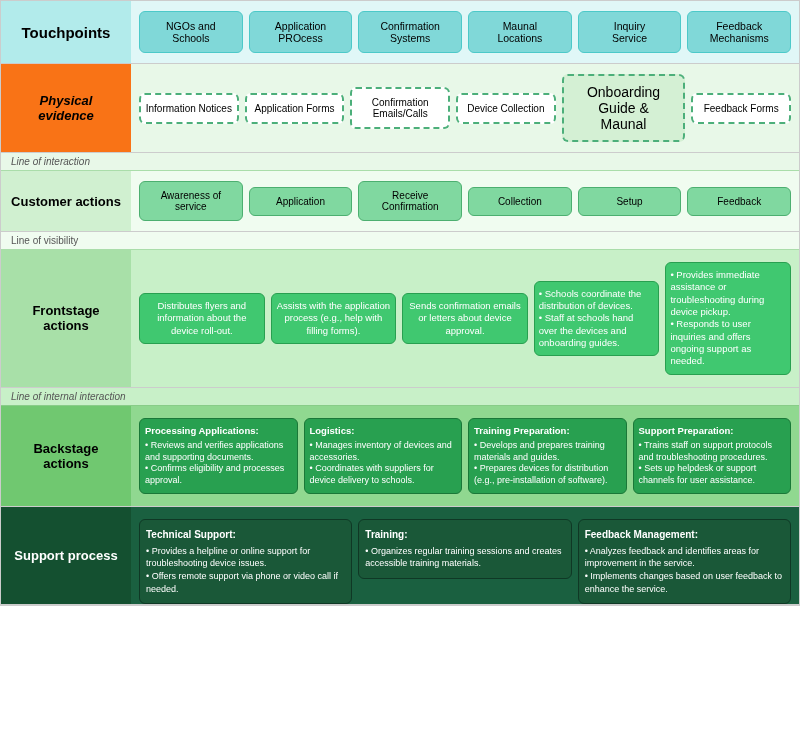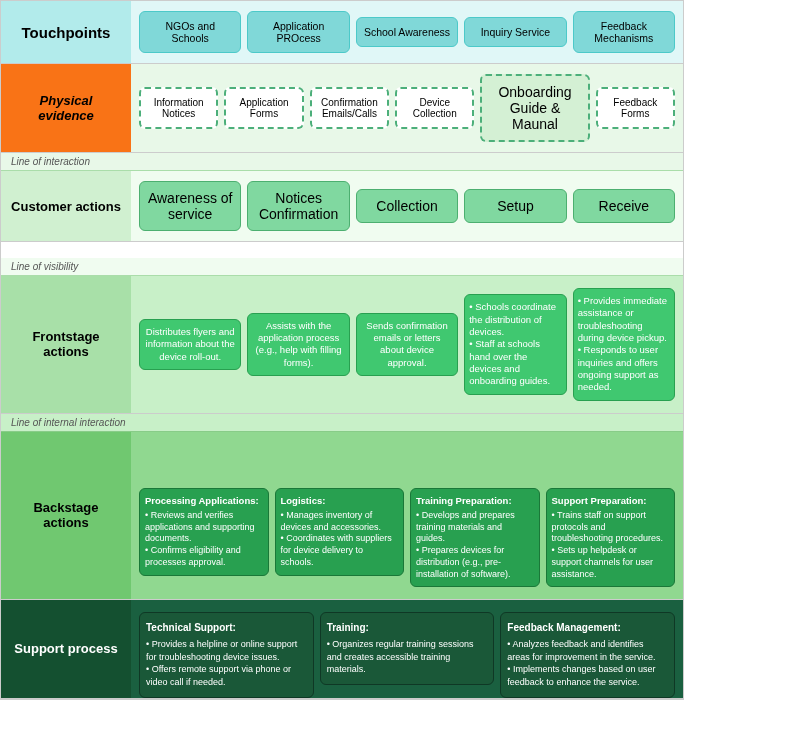--- a/index.html
+++ b/index.html
@@ -5,7 +5,7 @@
     * { box-sizing: border-box; margin: 0; padding: 0; }
     body { font-family: Arial, sans-serif; font-size: 11px; background: #fff; width: 800px; }
     
-    .diagram { width: 684px; border: 1px solid #ccc; }
+    .diagram { width: 800px; border: 1px solid #ccc; }
     
     
     .row { display: flex; align-items: stretch; border-bottom: 1px solid #ccc; }

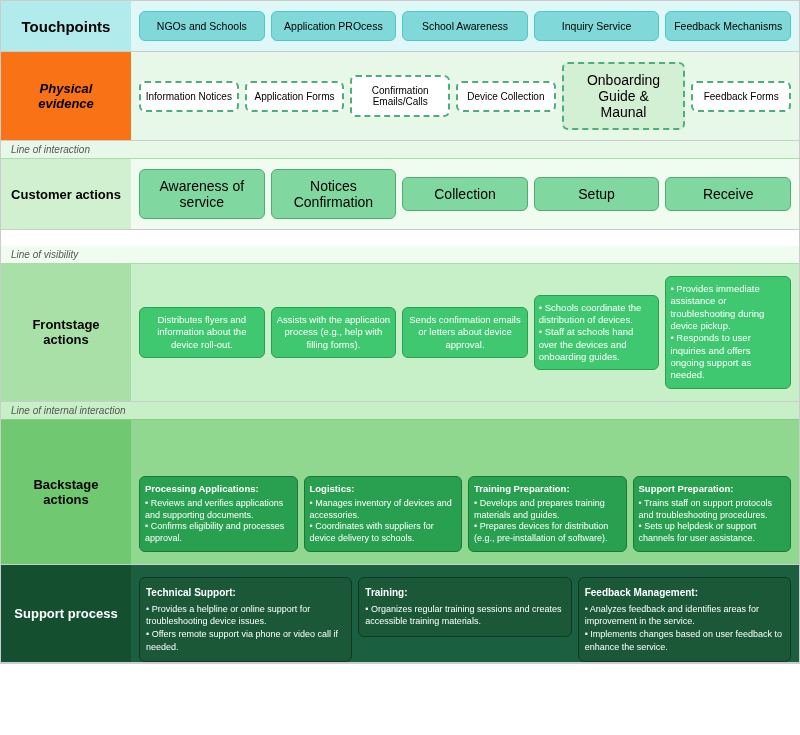--- a/index.html
+++ b/index.html
@@ -39,7 +39,7 @@
       background: #80d8d8;
       border: 1px solid #4cc9c9;
       border-radius: 6px;
-      padding: 8px 6px;
+      padding: 8px 18px;
       text-align: center;
       flex: 1;
       font-size: 10.5px;

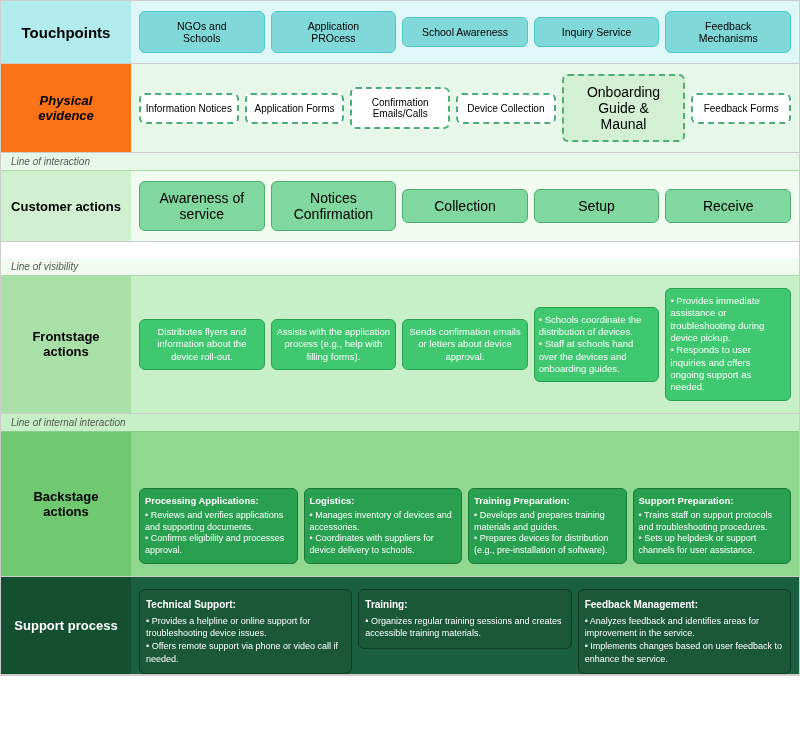--- a/index.html
+++ b/index.html
@@ -188,6 +188,7 @@
     <div class="row-content">
       <div class="tp-box"><span>NGOs and Schools</span></div>
       <div class="tp-box"><span>Application PROcess</span></div>
+      <div class="tp-box"><span>Confirmation Systems</span></div>
       <div class="tp-box"><span>School Awareness</span></div>
       <div class="tp-box"><span>Inquiry Service</span></div>
       <div class="tp-box"><span>Feedback Mechanisms</span></div>

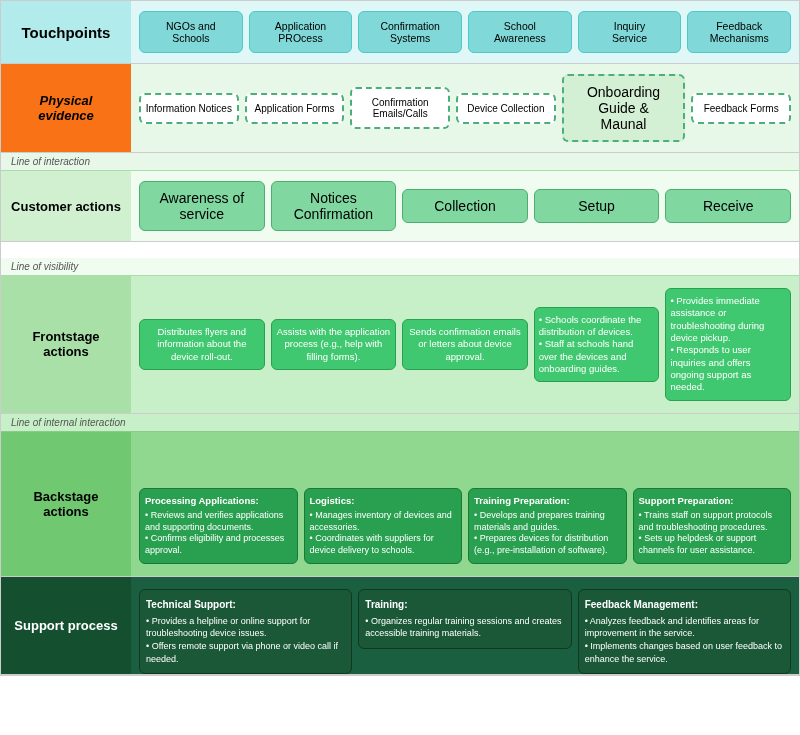--- a/index.html
+++ b/index.html
@@ -189,7 +189,7 @@
       <div class="tp-box"><span>NGOs and Schools</span></div>
       <div class="tp-box"><span>Application PROcess</span></div>
       <div class="tp-box"><span>Confirmation Systems</span></div>
-      <div class="tp-box"><span>School Awareness</span></div>
+      <div class="tp-box"><span>Maunal Locations</span></div>
       <div class="tp-box"><span>Inquiry Service</span></div>
       <div class="tp-box"><span>Feedback Mechanisms</span></div>
     </div>

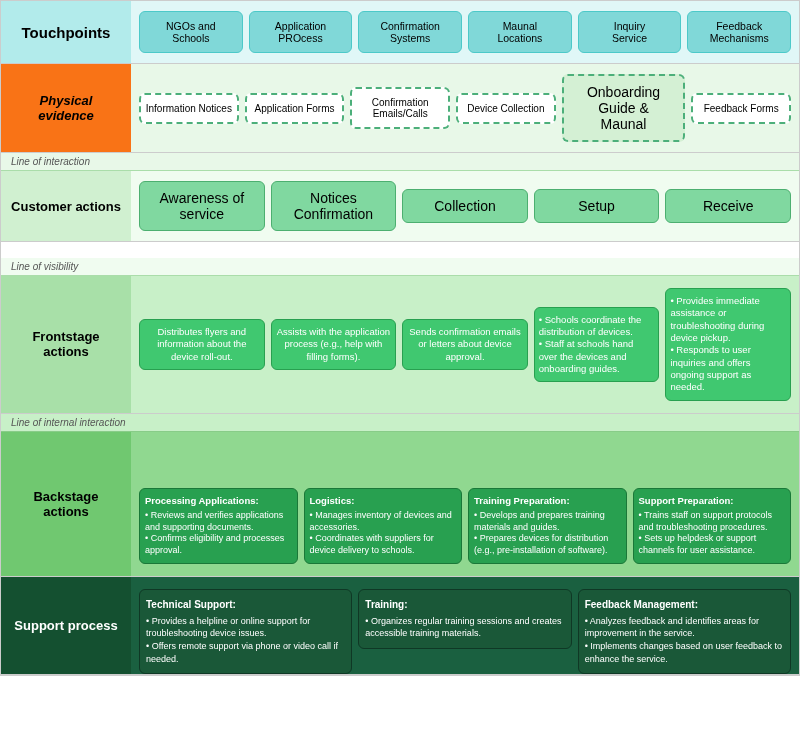--- a/index.html
+++ b/index.html
@@ -81,7 +81,7 @@
       padding: 8px 4px;
       text-align: center;
       flex: 1;
-      font-size: 14px;
+      font-size: 10px;
       font-weight: 500;
     }
     

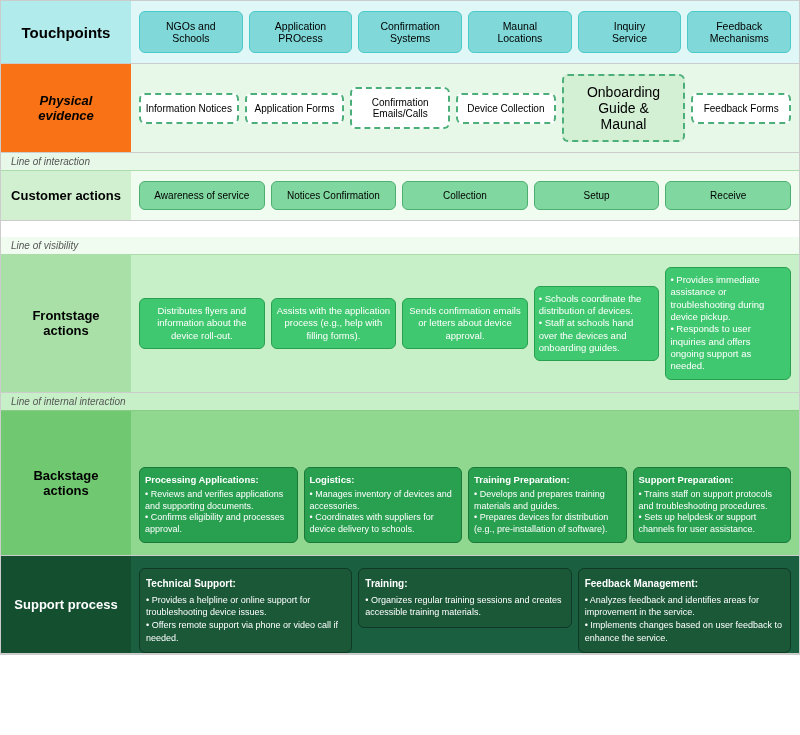--- a/index.html
+++ b/index.html
@@ -219,6 +219,7 @@
     </div>
     <div class="row-content">
       <div class="ca-box"><span>Awareness of service</span></div>
+      <div class="ca-box"><span>Application</span></div>
       <div class="ca-box"><span>Notices Confirmation</span></div>
       <div class="ca-box"><span>Collection</span></div>
       <div class="ca-box"><span>Setup</span></div>

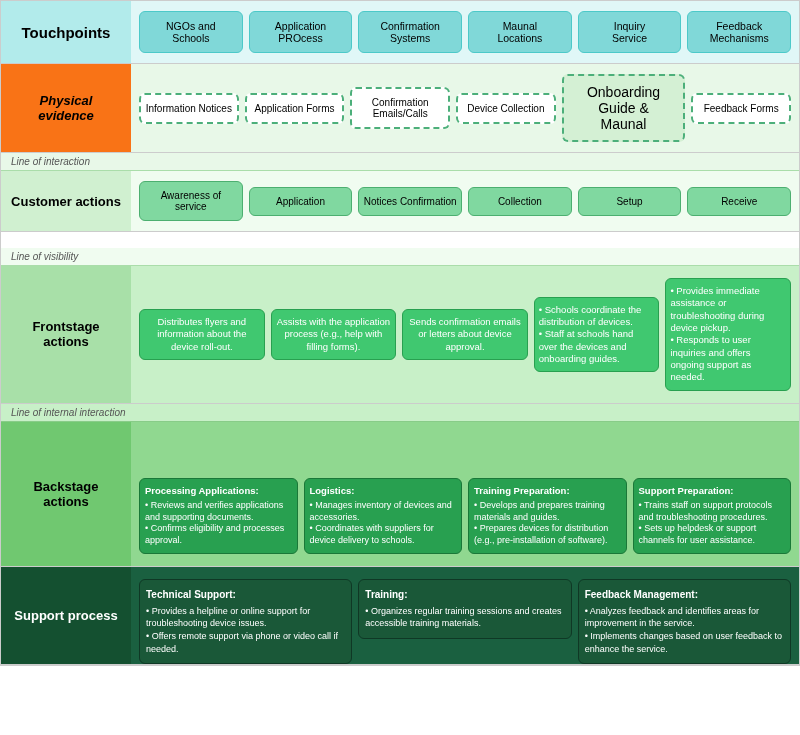--- a/index.html
+++ b/index.html
@@ -220,7 +220,7 @@
     <div class="row-content">
       <div class="ca-box"><span>Awareness of service</span></div>
       <div class="ca-box"><span>Application</span></div>
-      <div class="ca-box"><span>Notices Confirmation</span></div>
+      <div class="ca-box"><span>Receive Confirmation</span></div>
       <div class="ca-box"><span>Collection</span></div>
       <div class="ca-box"><span>Setup</span></div>
       <div class="ca-box"><span>Receive</span></div>

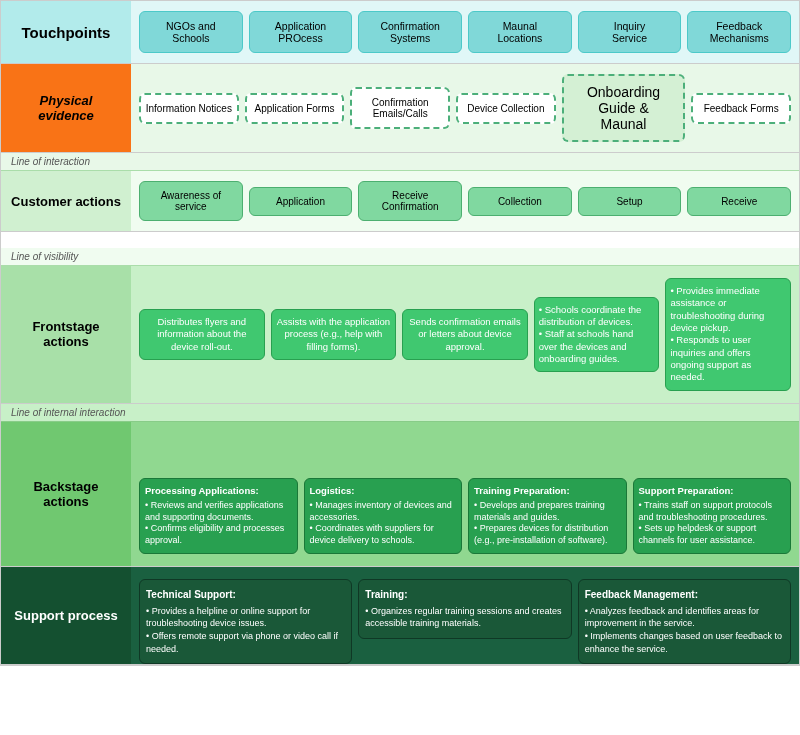--- a/index.html
+++ b/index.html
@@ -223,7 +223,7 @@
       <div class="ca-box"><span>Receive Confirmation</span></div>
       <div class="ca-box"><span>Collection</span></div>
       <div class="ca-box"><span>Setup</span></div>
-      <div class="ca-box"><span>Receive</span></div>
+      <div class="ca-box"><span>Feedback</span></div>
     </div>
   </div>
 

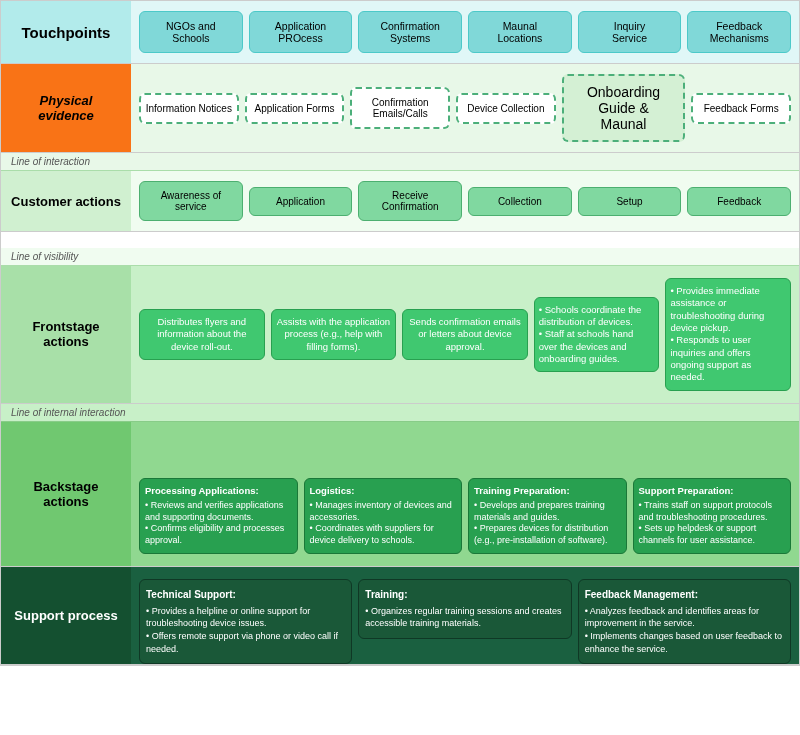--- a/index.html
+++ b/index.html
@@ -92,8 +92,6 @@
       font-size: 10px;
       color: #555;
       border-bottom: 1px solid #aaddaa;
-      font-style: italic;
-      margin-top: 16px;
     }
     
     

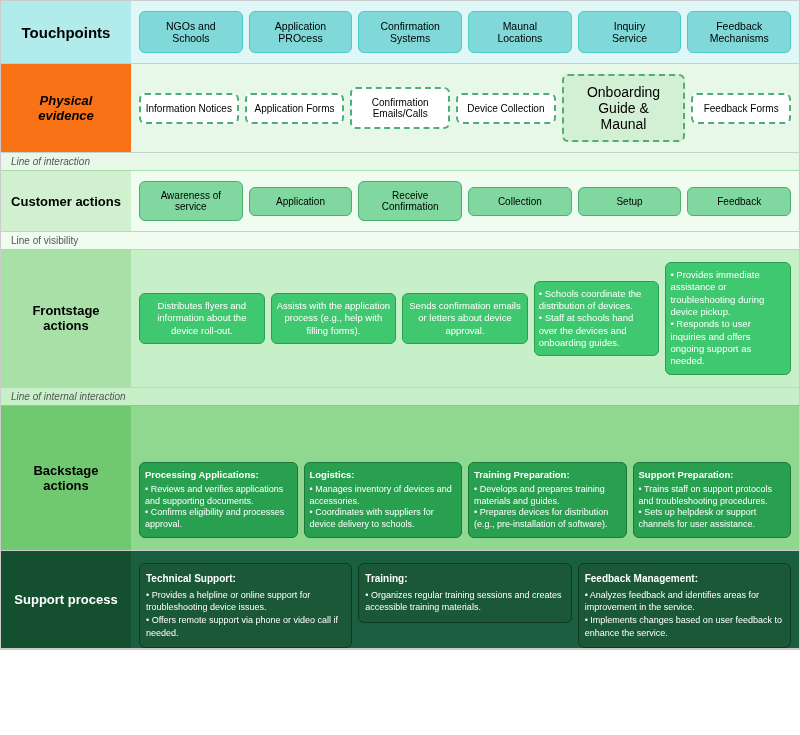--- a/index.html
+++ b/index.html
@@ -252,7 +252,7 @@
     <div class="row-label">
       <span>Backstage actions</span>
     </div>
-    <div class="row-content" style="align-items: flex-start; padding-top: 12px; padding-bottom: 12px; margin-top: 44px;">
+    <div class="row-content" style="align-items: flex-start; padding-top: 12px; padding-bottom: 12px;">
       <div class="bs-box">
         <div class="bs-title">Processing Applications:</div>
         <div style="white-space: pre-line;">• Reviews and verifies applications and supporting documents.

